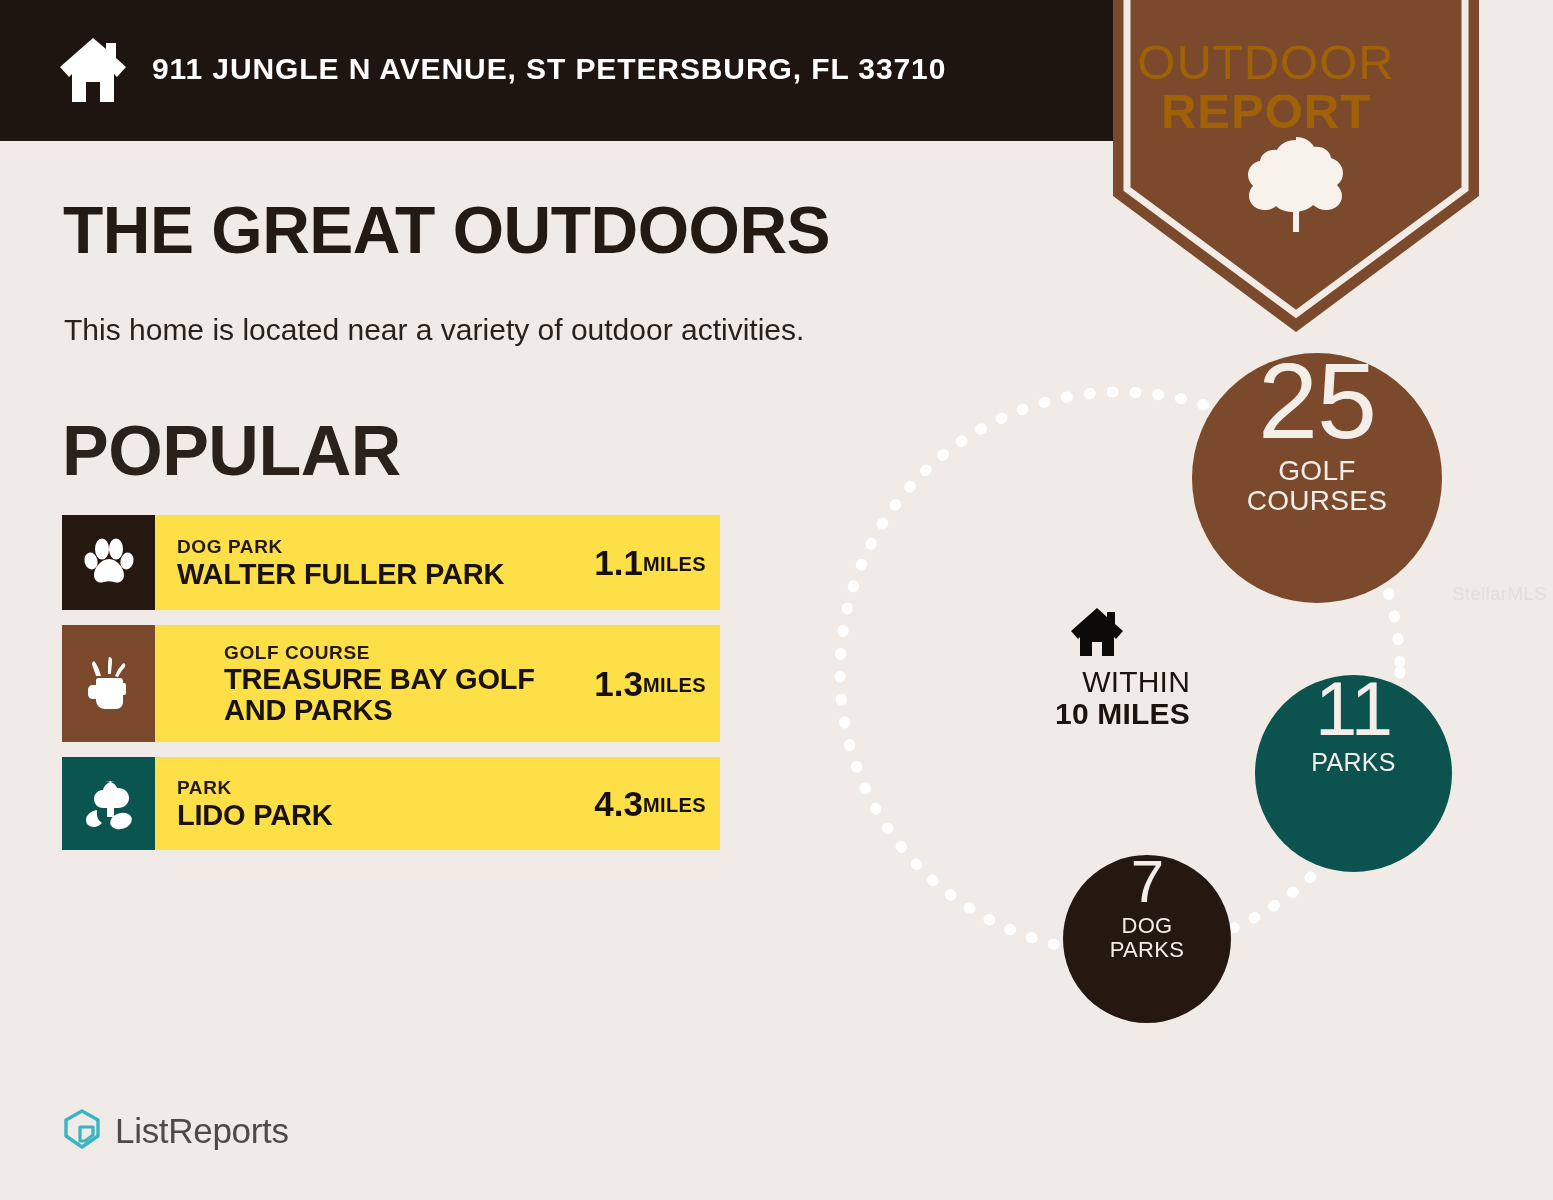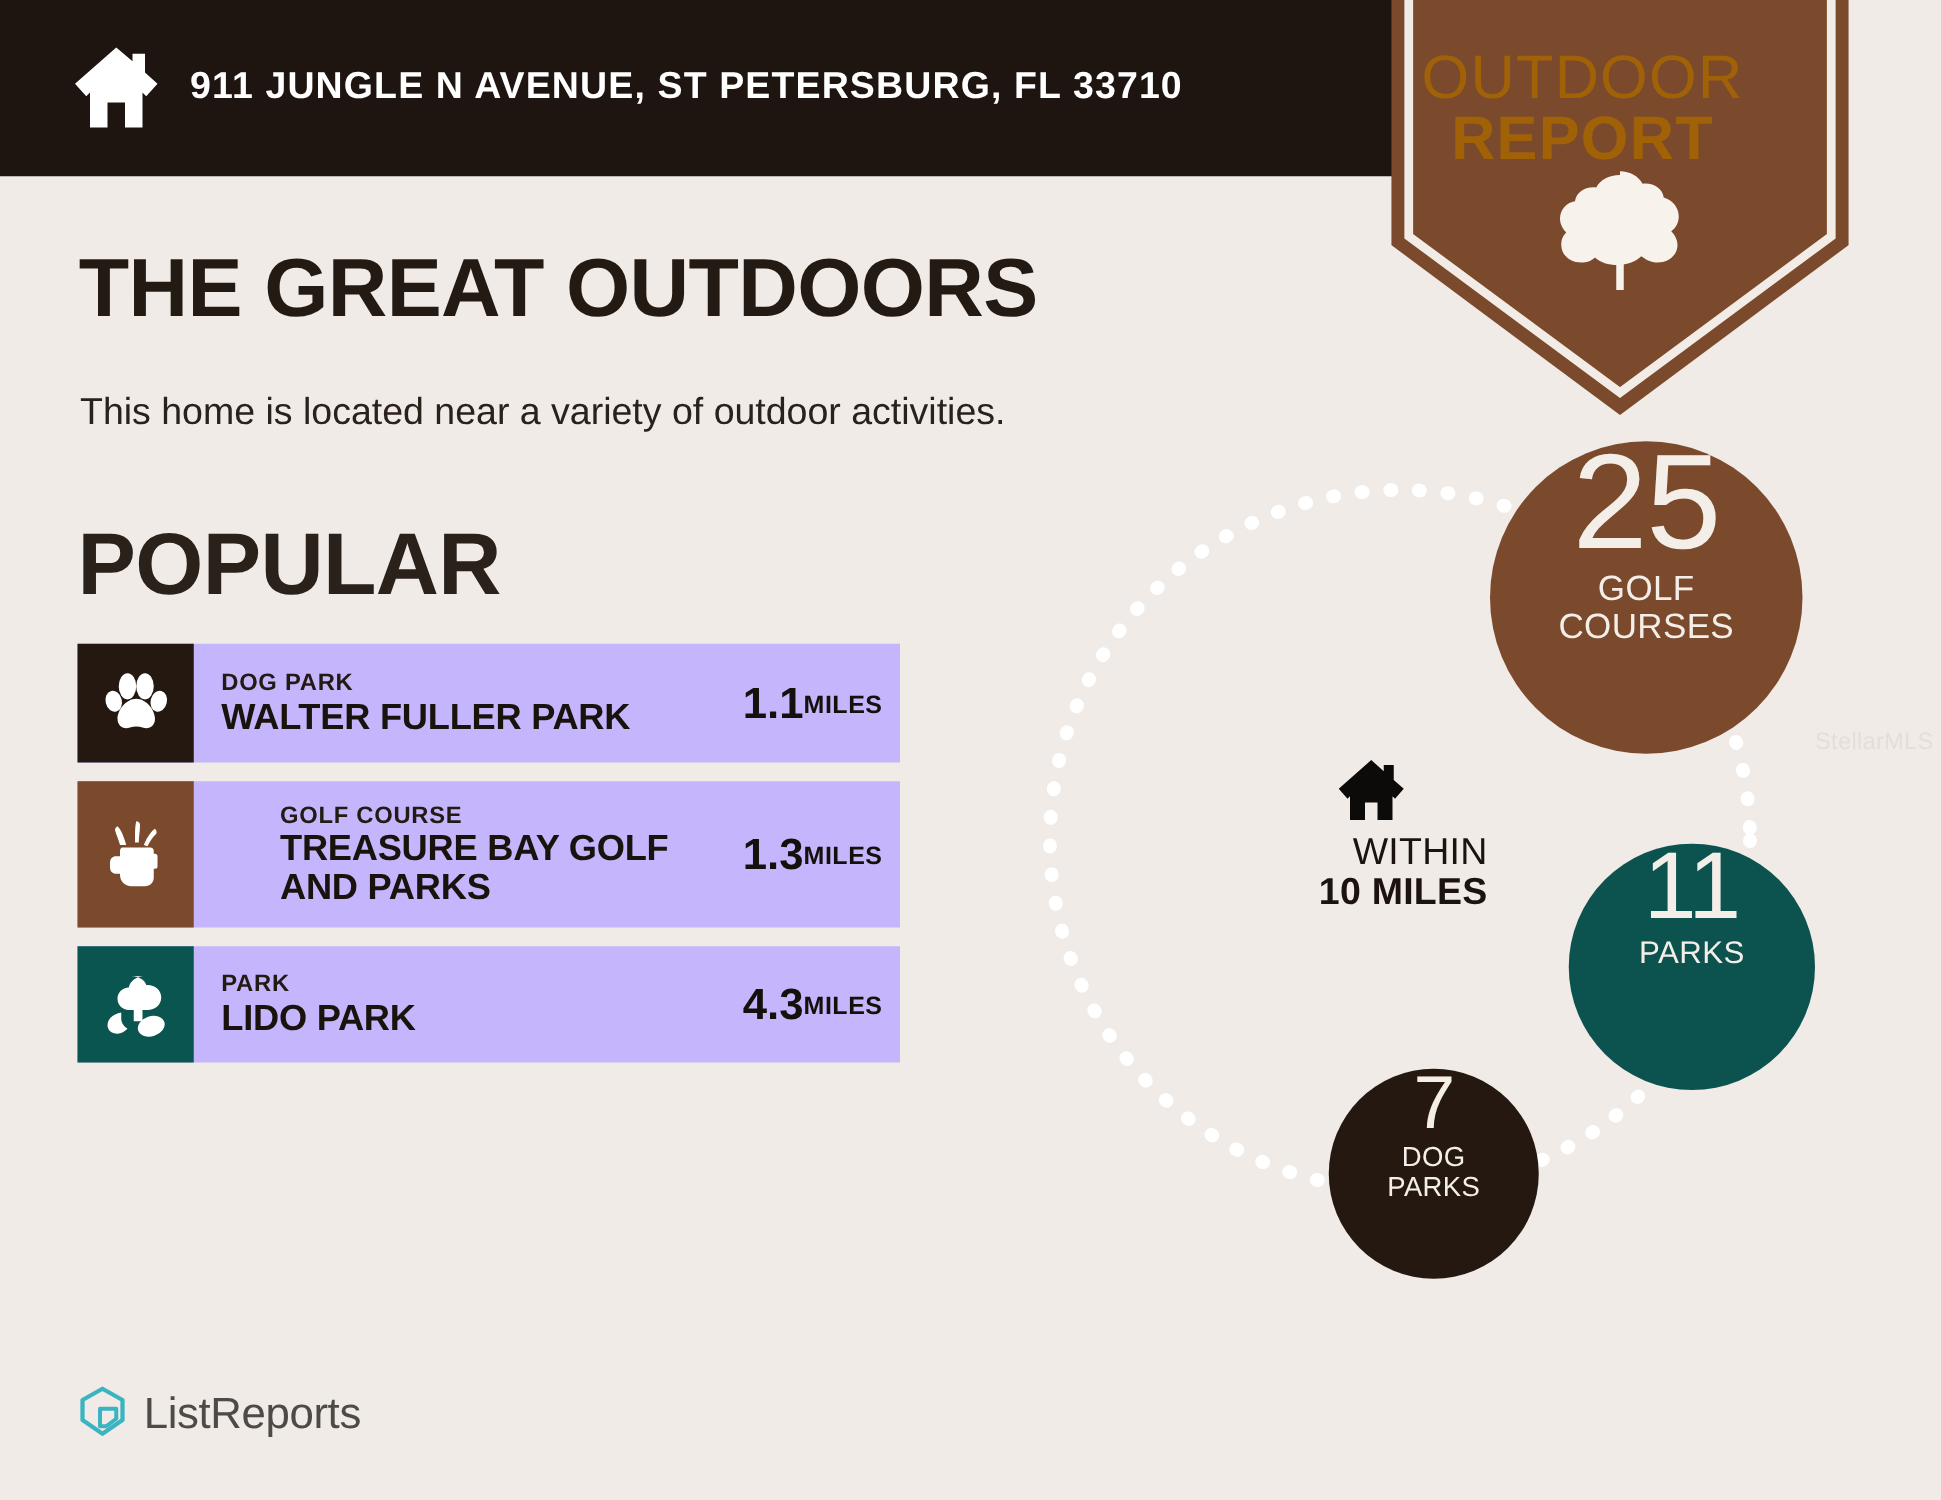--- a/index.html
+++ b/index.html
@@ -75,7 +75,7 @@
   .poi-row {
     position: relative;
     display: flex; align-items: stretch;
-    background: #c4b5fd;
+    background: #fde047;
     margin-bottom: 15px;
   }
   .poi-row.r1 { height: 95px; }

